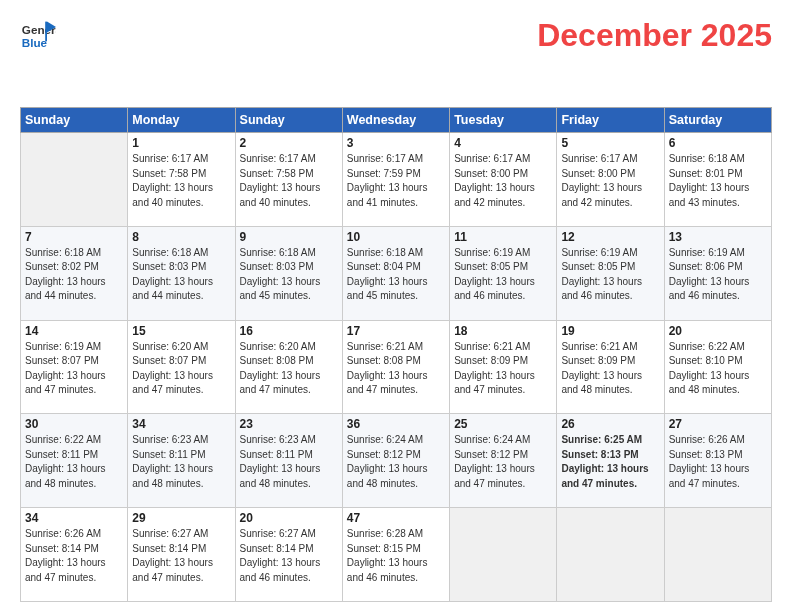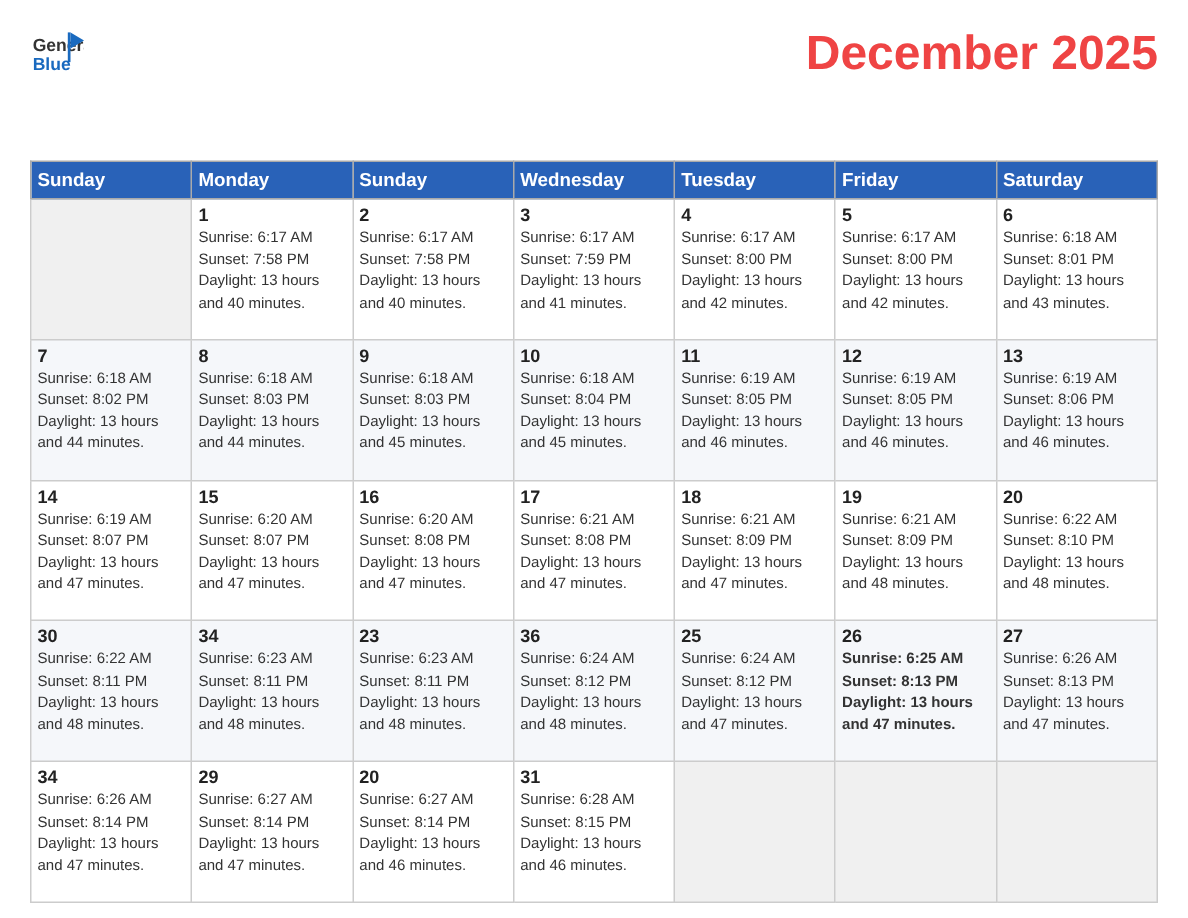--- a/index.html
+++ b/index.html
@@ -350,7 +350,7 @@
 and 46 minutes.</div>
           </td>
           <td>
-            <span class="day-number">31</span>
+            <span class="day-number">47</span>
             <div class="day-info" style="white-space: pre-line;">Sunrise: 6:28 AM
 Sunset: 8:15 PM
 Daylight: 13 hours

